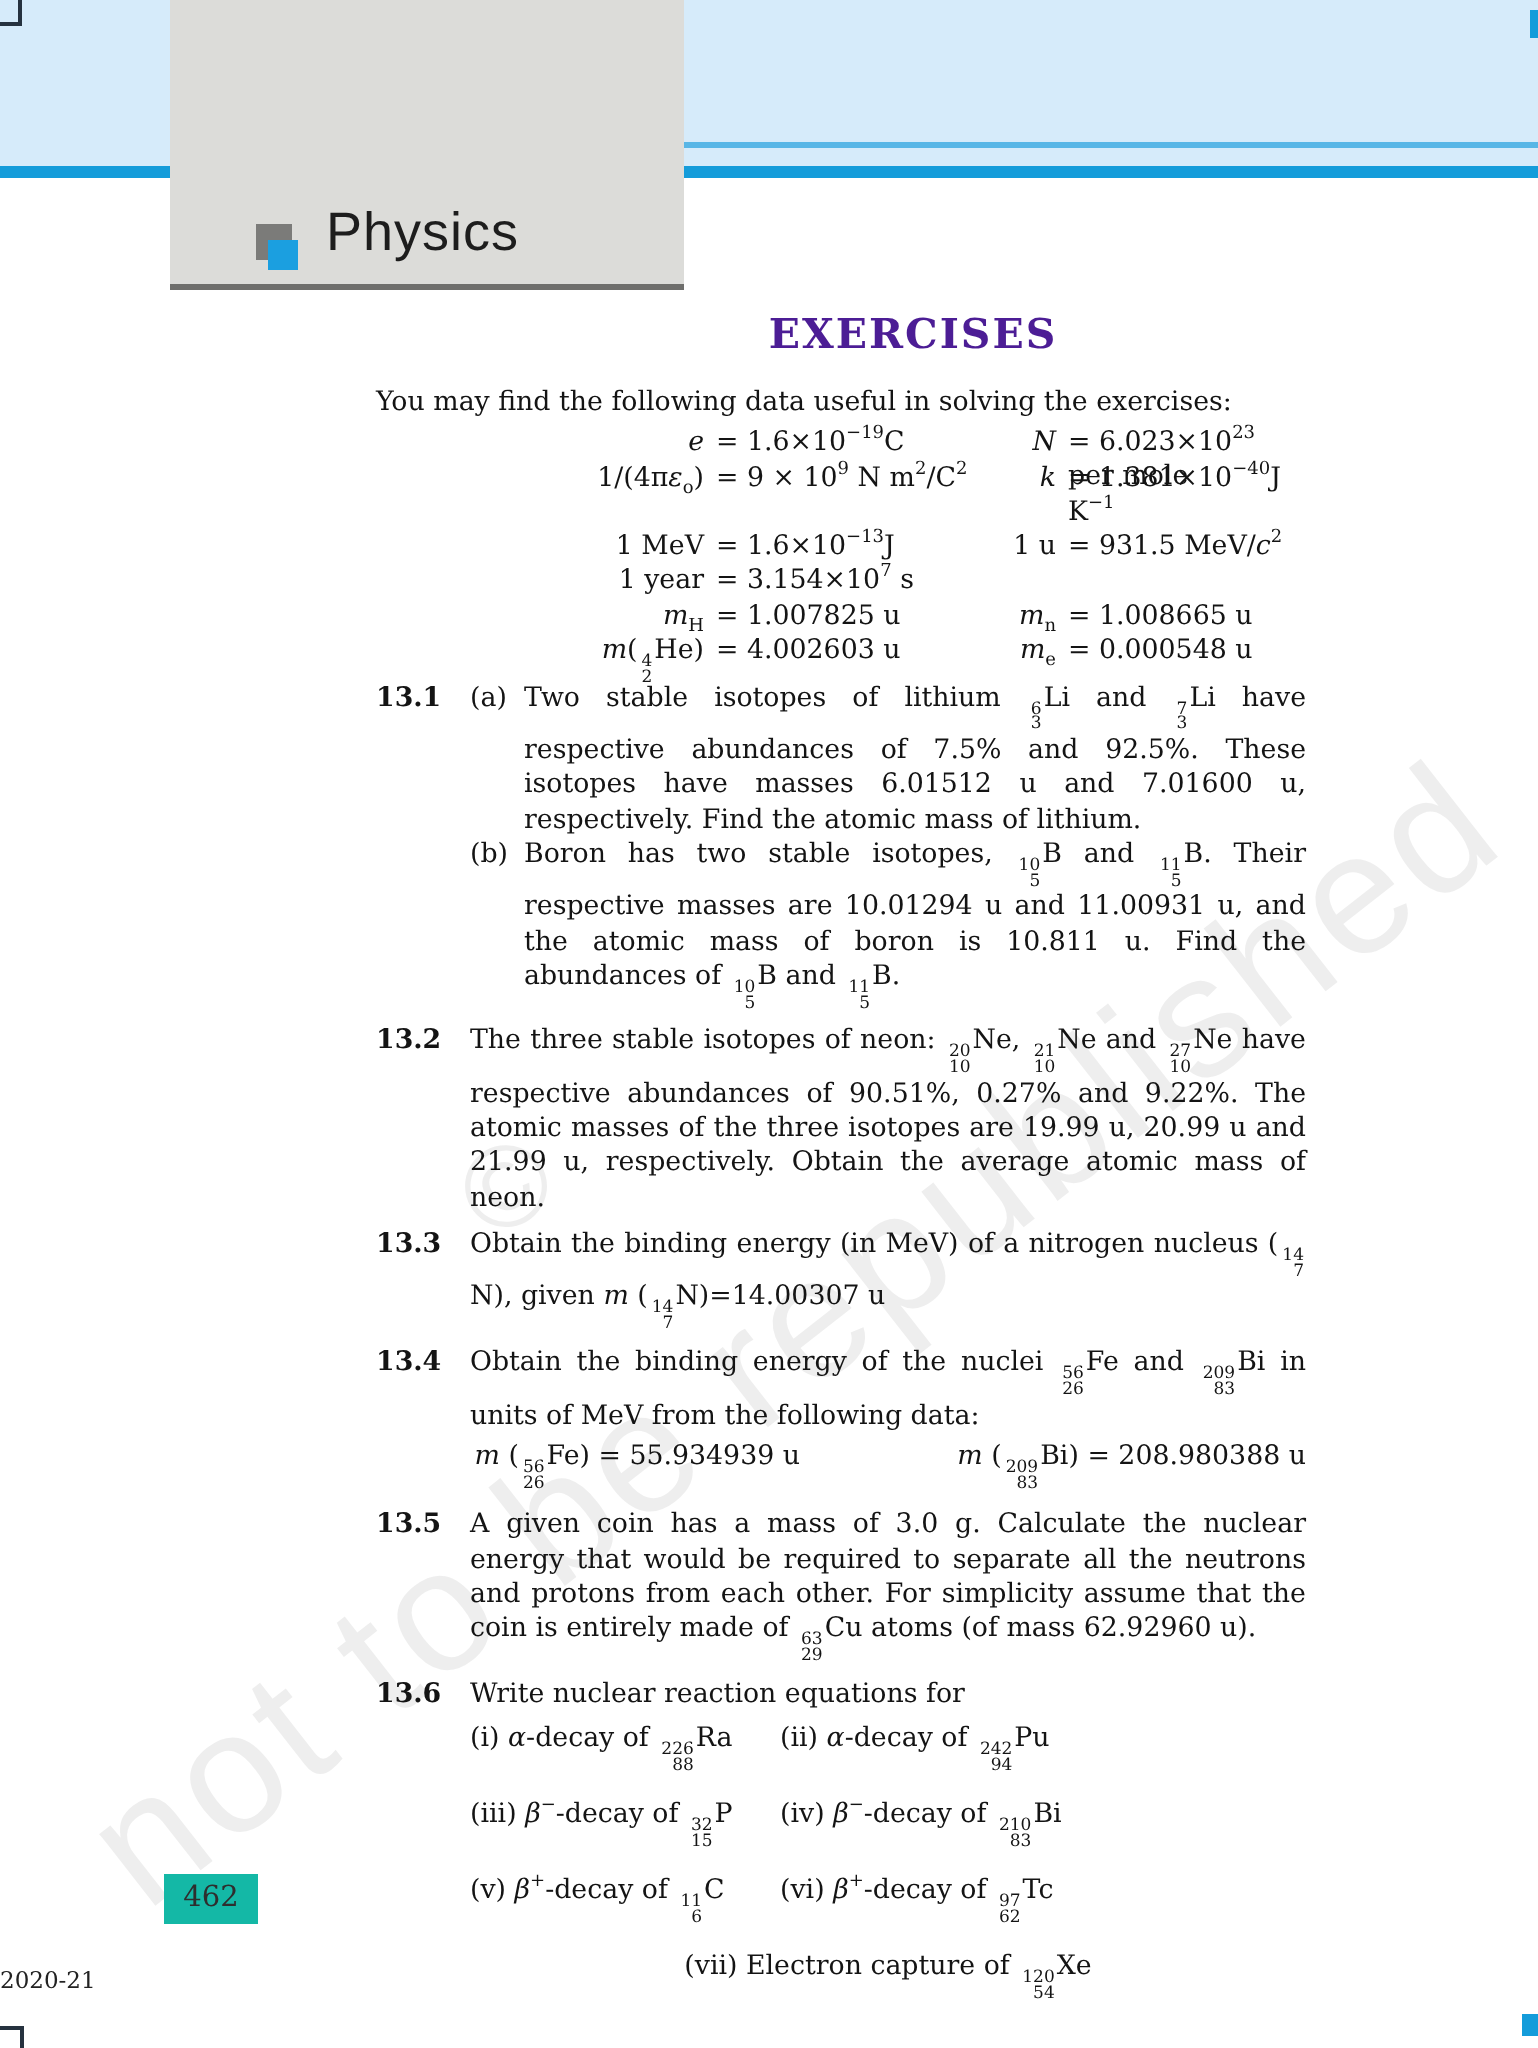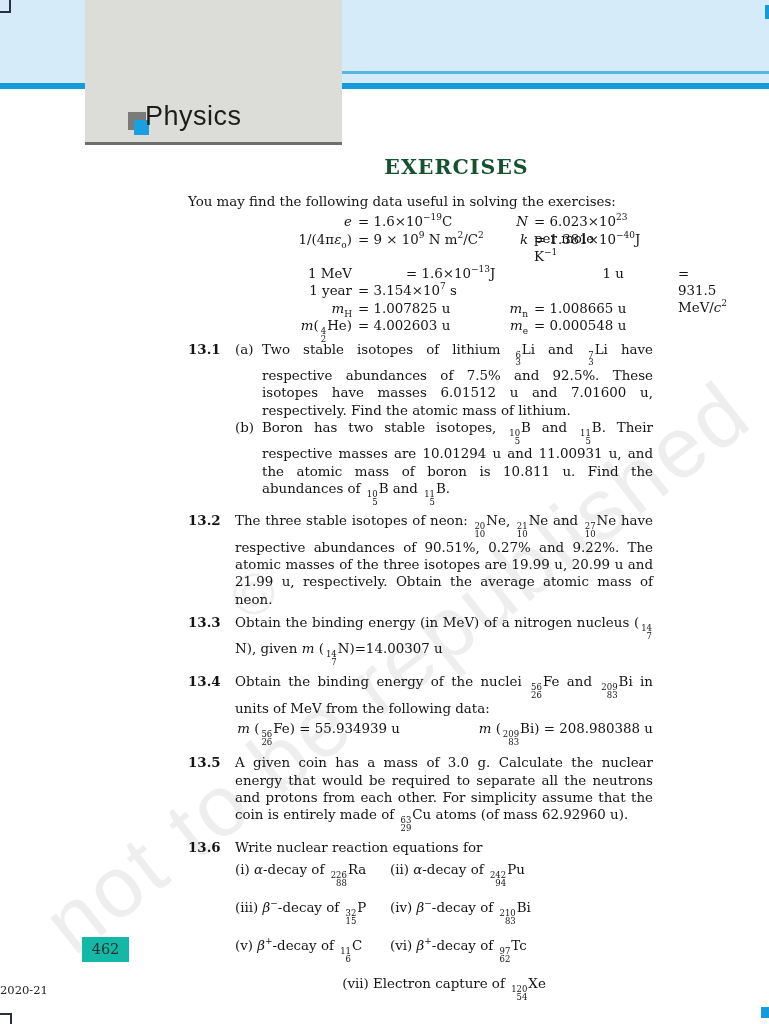--- a/index.html
+++ b/index.html
@@ -22,7 +22,7 @@
   .logo .sq-gray { position:absolute; left:0; top:0; width:18px; height:18px; background:#7b7b79; }
   .logo .sq-blue { position:absolute; left:6px; top:8px; width:15px; height:15px; background:#1b9fe0; }
   .tab-label {
-    position:absolute; left:60px; top:101px;
+    position:absolute; left:78px; top:101px;
     font-family:"Liberation Sans", sans-serif; font-size:27px; font-weight:400;
     color:#1d1d1d; letter-spacing:0.5px;
   }

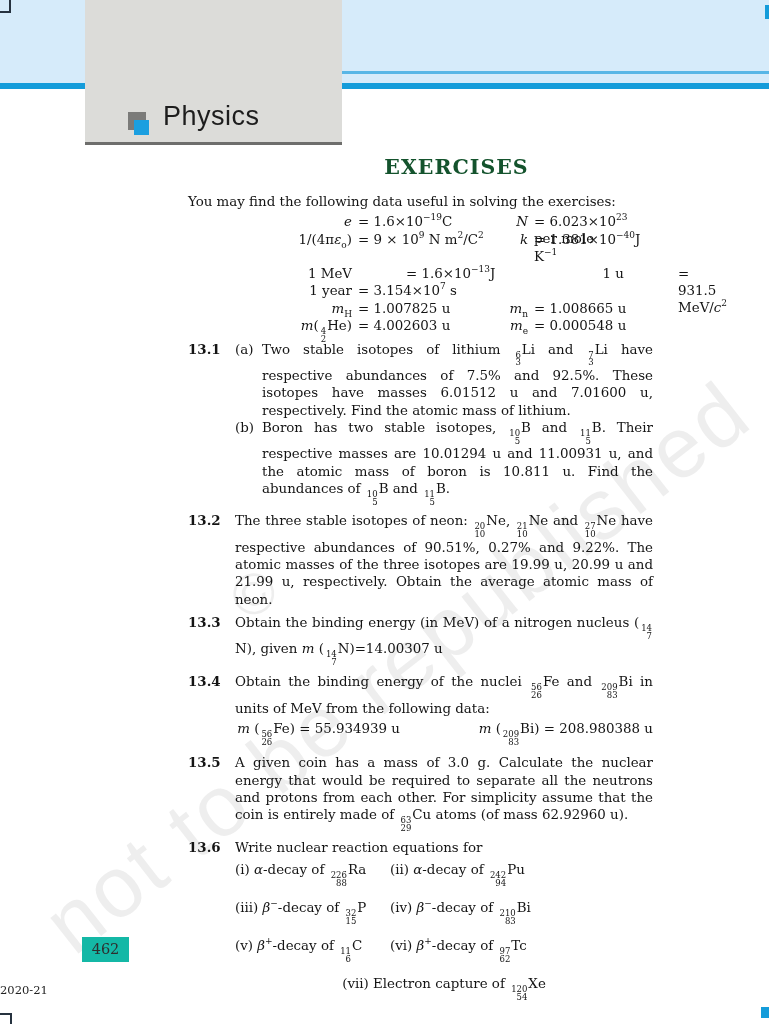--- a/index.html
+++ b/index.html
@@ -30,7 +30,7 @@
   .title {
     position:absolute; left:188px; top:155px; width:465px; text-align:center;
     transform:translateX(36px);
-    font-size:20.5px; font-weight:bold; color:#14532d; letter-spacing:1px;
+    font-size:20.5px; font-weight:bold; color:#4c1d95; letter-spacing:1px;
     z-index:2;
   }
   

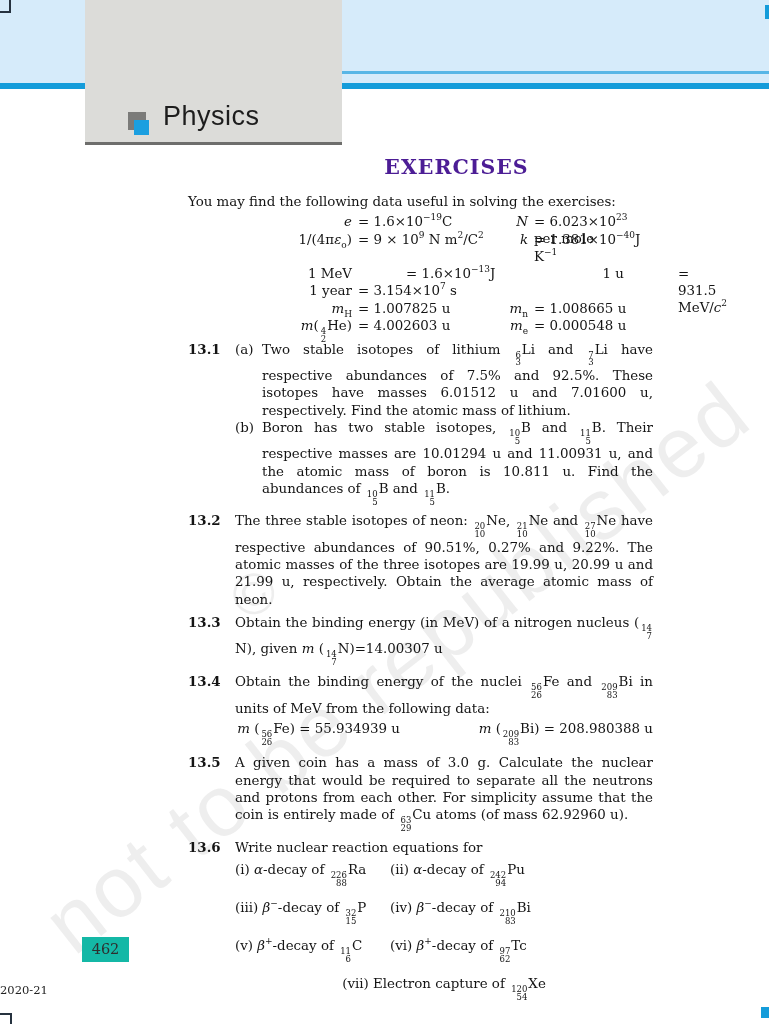--- a/index.html
+++ b/index.html
@@ -52,7 +52,7 @@
   .crow { display:grid; grid-template-columns:164px 148px 28px 1fr; height:17.4px; }
   .crow .cl  { text-align:right; }
   .crow .cv  { text-align:left; padding-left:6px; }
-  .gap-before { margin-top:17px;gap:48px; }
+  .gap-before { margin-top:17px; }
   .gap-before2 { margin-top:0; }
   
   .q { display:flex; margin-bottom:6px; }

